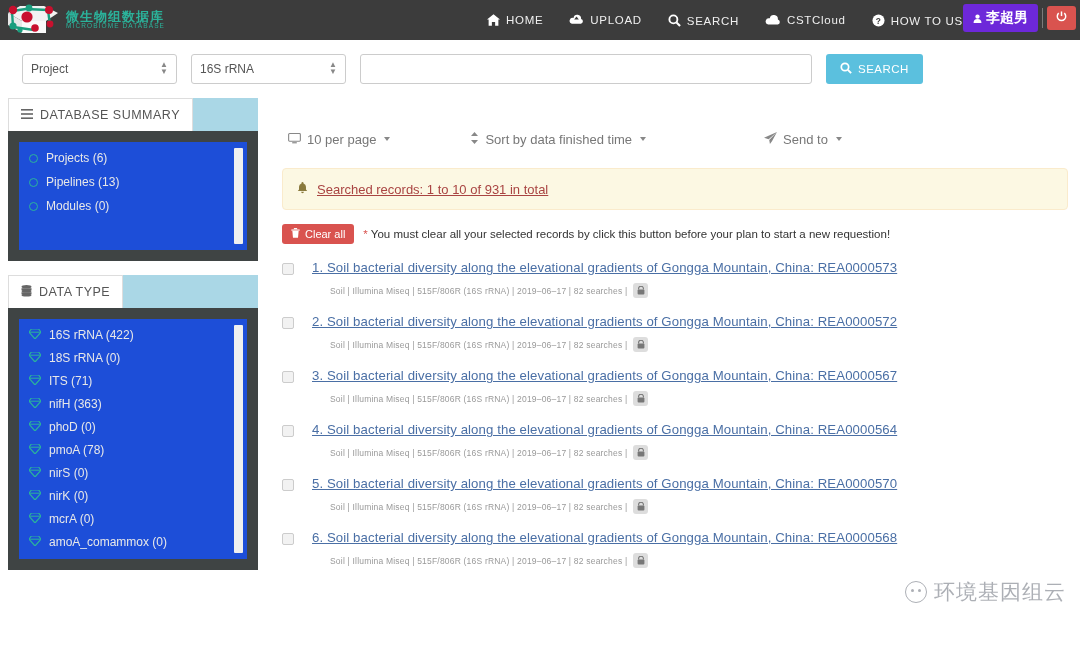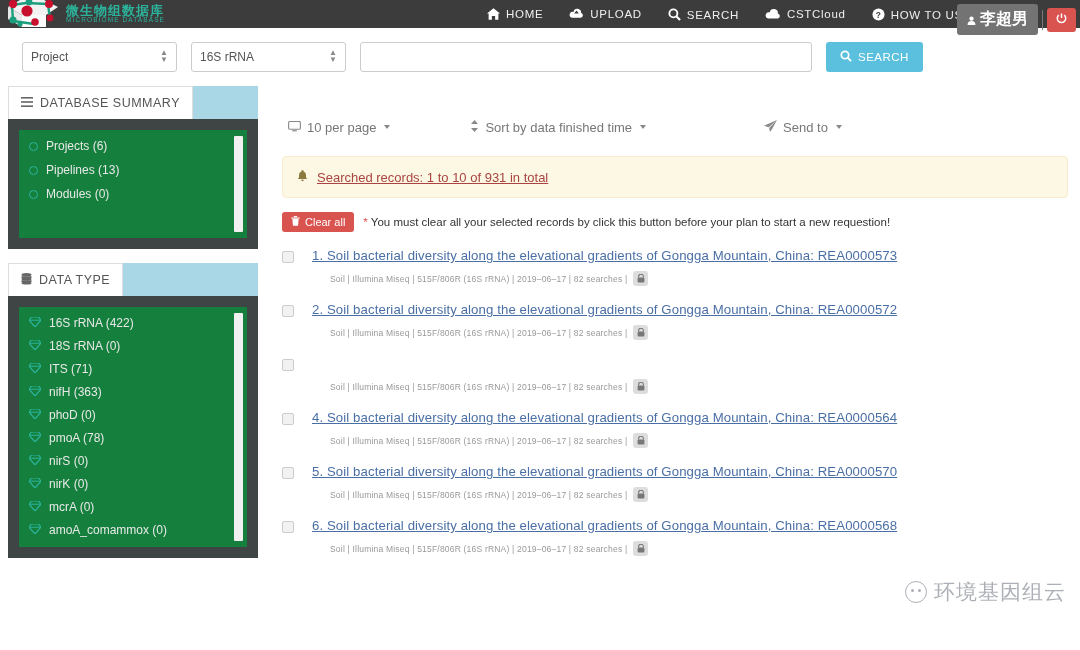--- a/index.html
+++ b/index.html
@@ -12,7 +12,7 @@
 
   
   .navbar {
-    height: 28px; background: #3c3c3c;
+    height: 40px; background: #3c3c3c;
     display: flex; align-items: center;
     position: relative;
   }

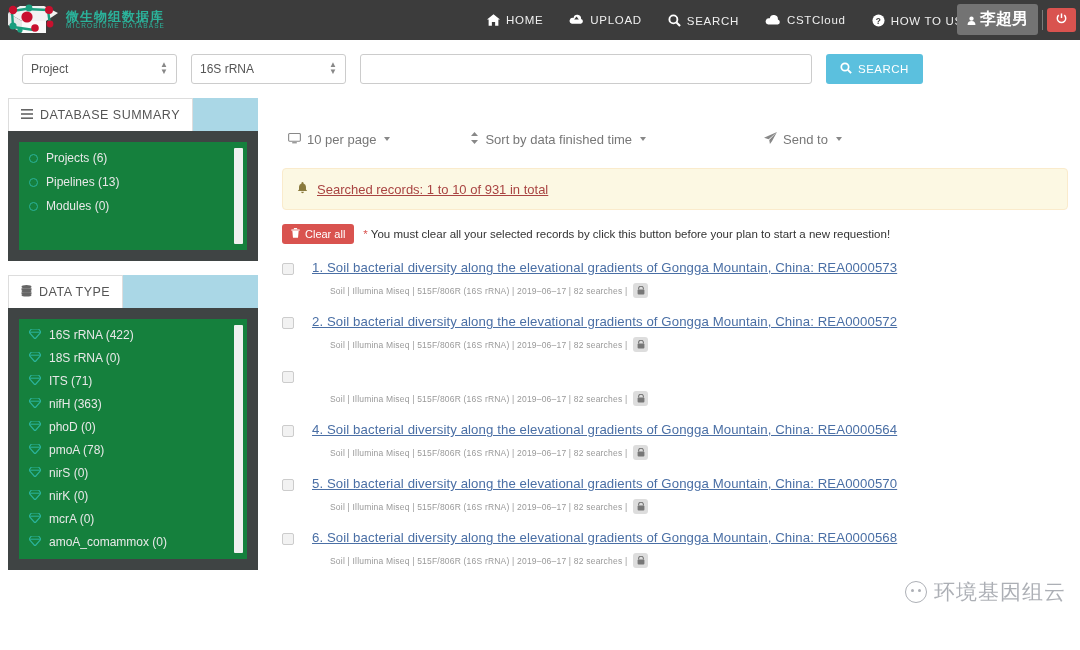--- a/index.html
+++ b/index.html
@@ -32,7 +32,7 @@
 
   .nav-right { position: absolute; right: 4px; top: 4px; display: flex; align-items: center; gap: 4px; }
   .btn-user {
-    background: #737373; color: #fff; font-size: 16px;
+    background: #6d28d9; color: #fff; font-size: 14px;
     padding: 5px 10px; border-radius: 3px; display: flex; align-items: center; gap: 4px;
     cursor: pointer; font-weight: bold;
   }

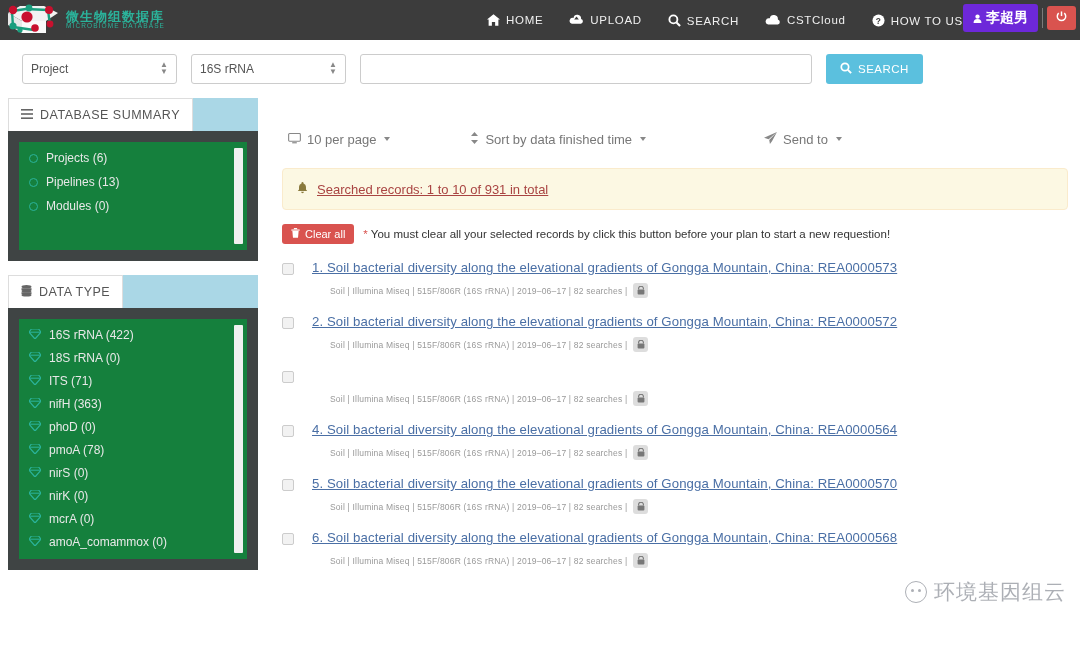--- a/index.html
+++ b/index.html
@@ -85,7 +85,7 @@
   }
   .panel-body.tall { height: 262px; }
   .panel-inner {
-    background: #15803d; height: 100%; position: relative;
+    background: #1d4ed8; height: 100%; position: relative;
     padding: 9px 10px; overflow: hidden;
   }
   .li { display: flex; align-items: center; gap: 8px; color: #e8e8e8; font-size: 12px; margin-bottom: 10px; }

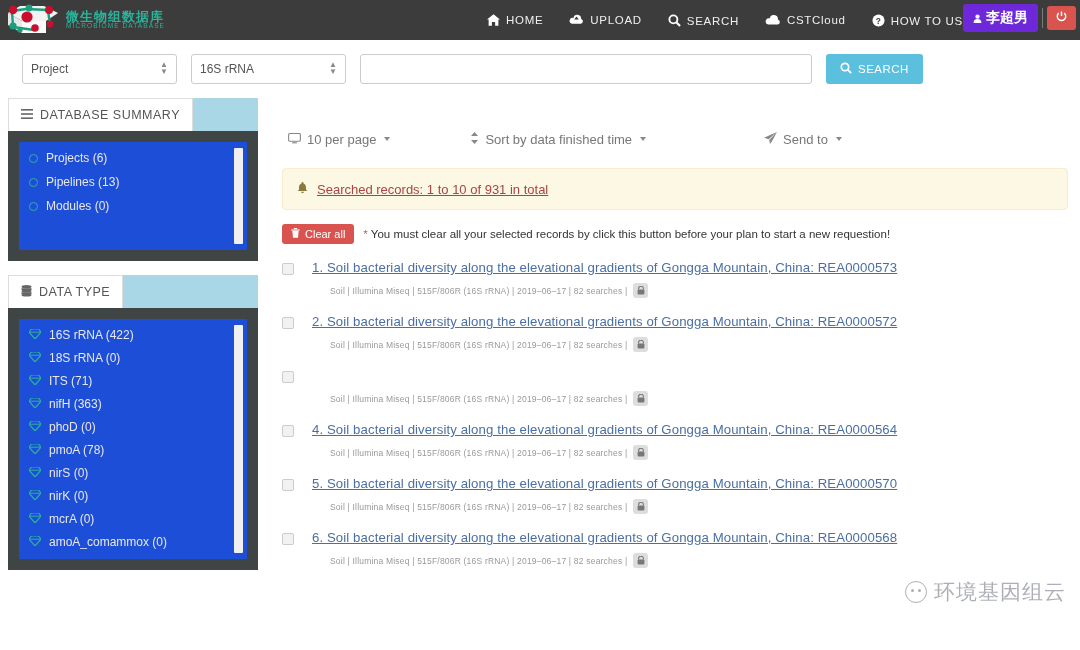--- a/index.html
+++ b/index.html
@@ -513,6 +513,7 @@
     <div class="rrow">
       <div class="rtop">
         <div class="cbox"></div>
+        <div class="rtitle">3. Soil bacterial diversity along the elevational gradients of Gongga Mountain, China: REA0000567</div>
       </div>
       <div class="rmeta">
         <span>Soil | Illumina Miseq | 515F/806R (16S rRNA) | 2019–06–17 | 82 searches |</span>

